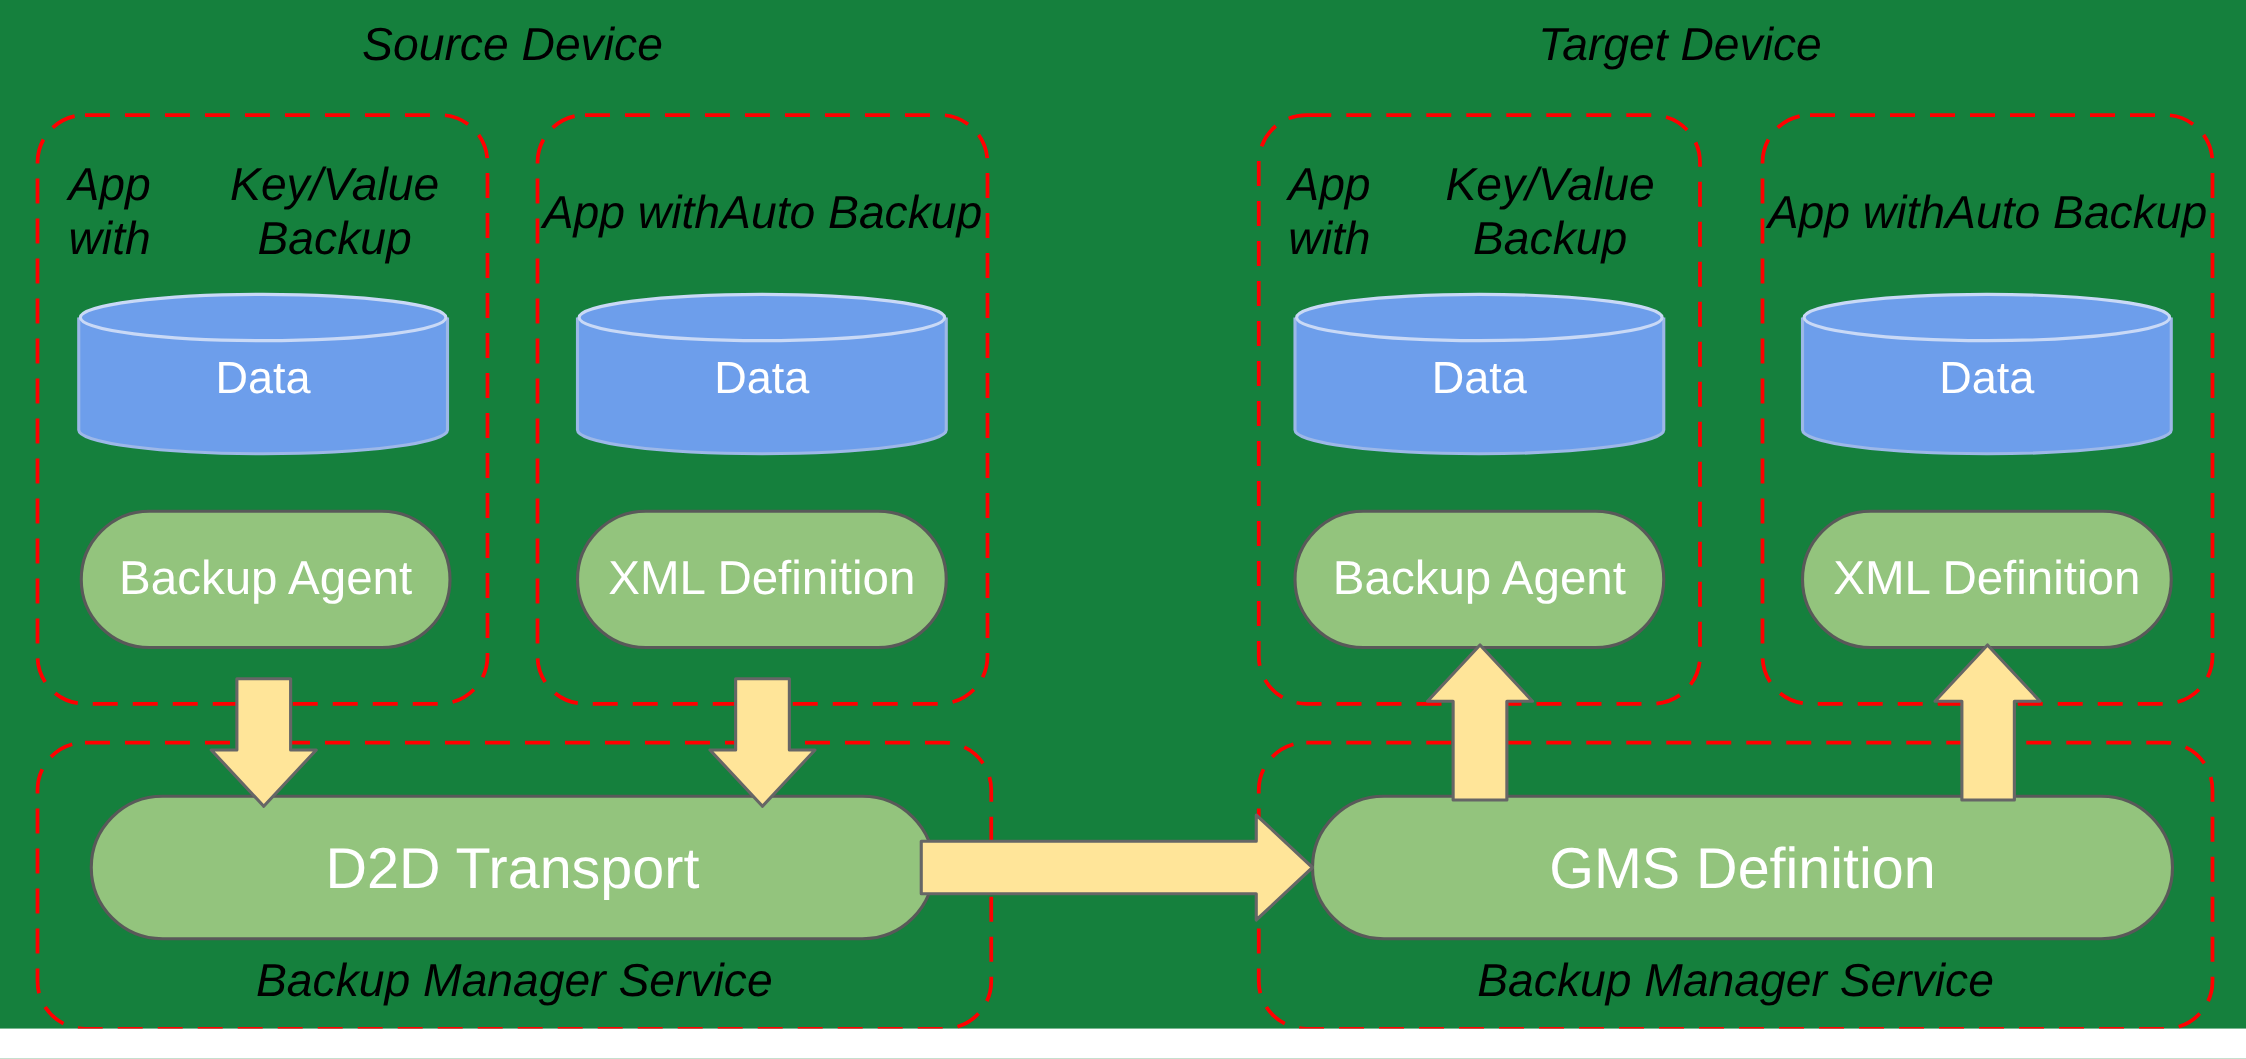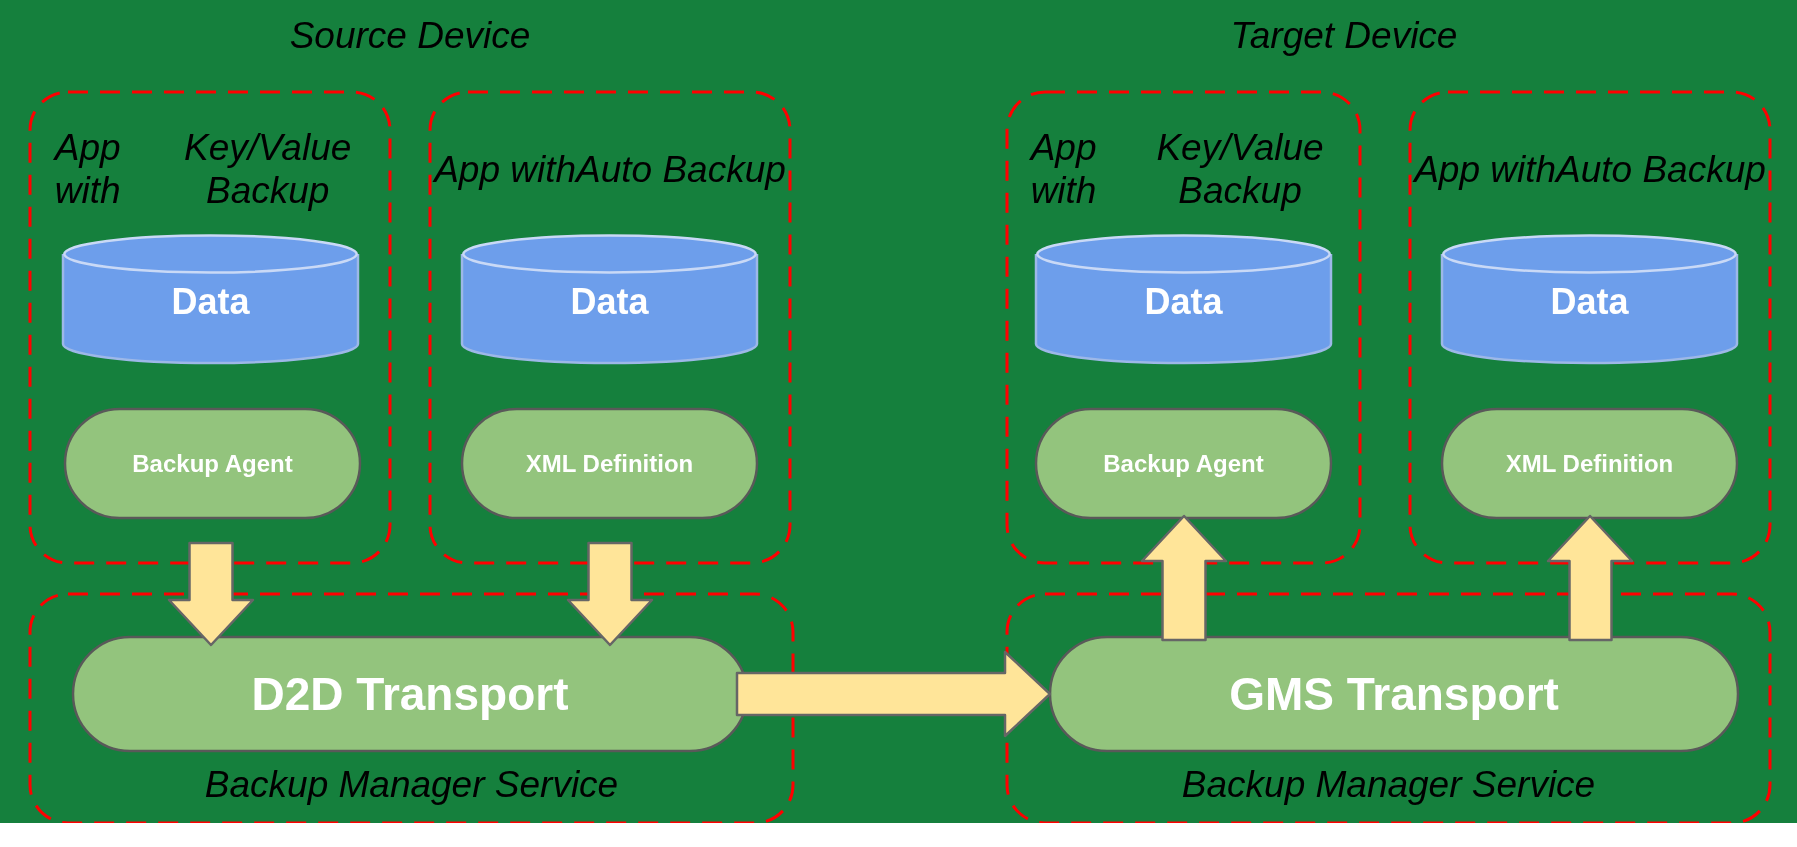--- a/index.html
+++ b/index.html
@@ -13,7 +13,7 @@
   .shapes{position:absolute;left:0;top:0;width:1797px;height:847px;}
   .lbl{position:absolute;display:flex;align-items:center;justify-content:center;text-align:center;}
   .italic{font-style:italic;color:#000;font-size:37px;line-height:1.16;}
-  .whitebold{color:#ffffff;font-weight:bold;white-space:nowrap;text-align:center;}
+  .whitebold{color:#ffffff;font-weight:normal;white-space:nowrap;text-align:center;}
   .device-title{height:52px;}
   .app-heading{height:90px;flex-direction:row;margin-top:19px;}
   .data-label{font-size:36px;}

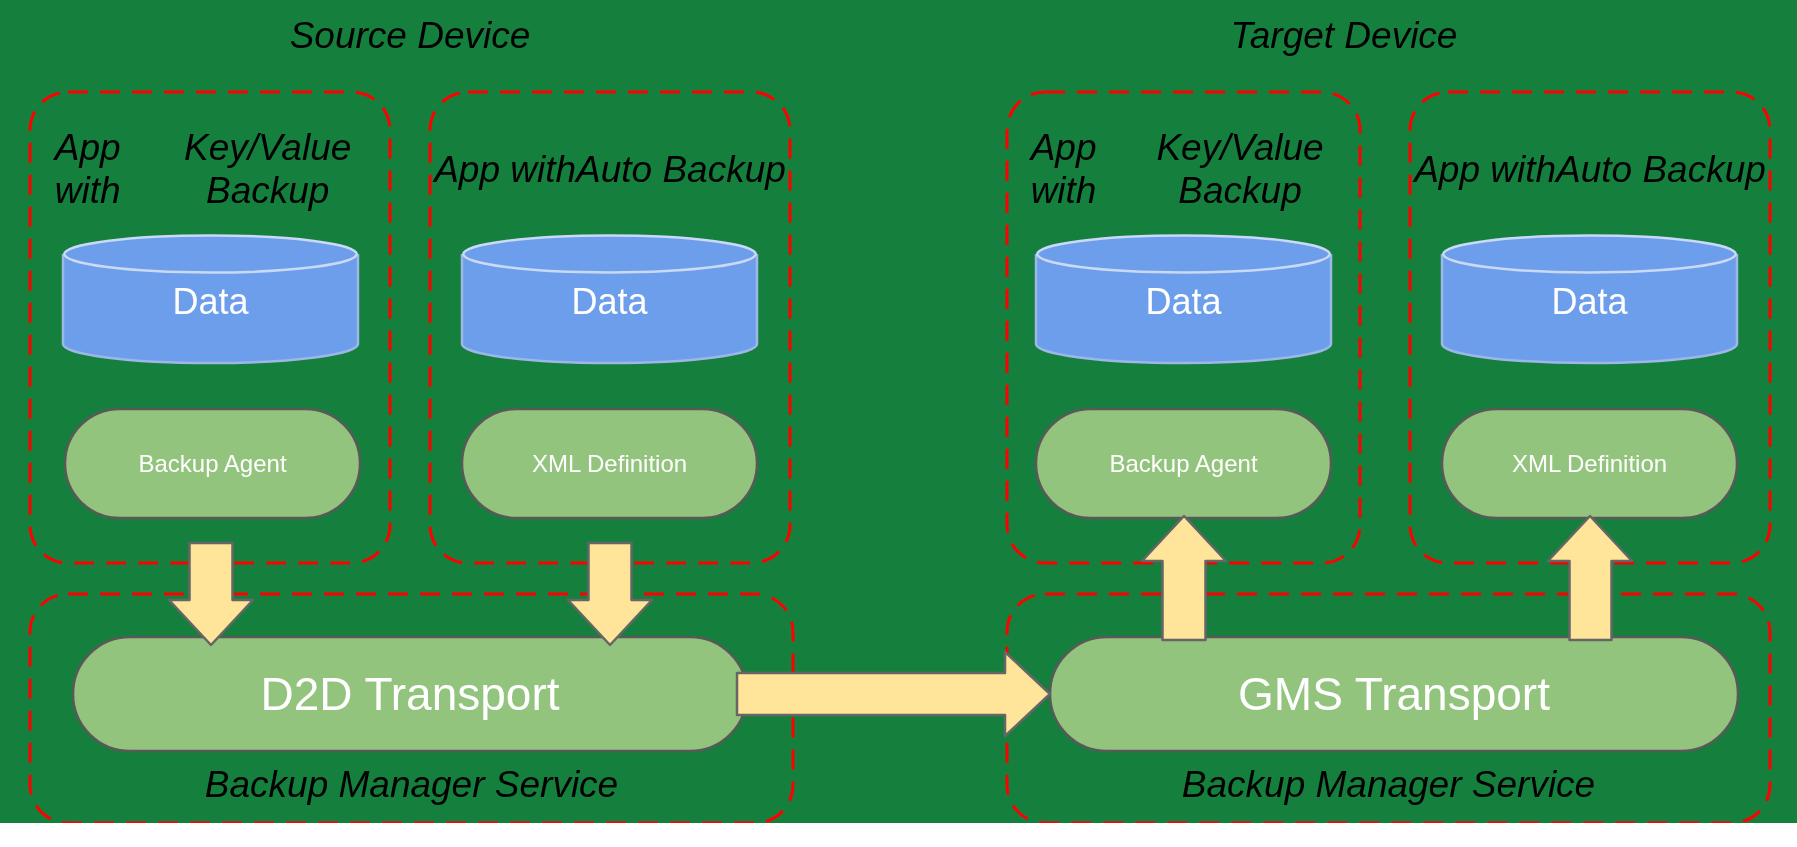--- a/index.html
+++ b/index.html
@@ -17,7 +17,7 @@
   .device-title{height:52px;}
   .app-heading{height:90px;flex-direction:row;margin-top:19px;}
   .data-label{font-size:36px;}
-  .pill-label{font-size:24px;}
+  .pill-label{font-size:38px;}
   .transport-label{font-size:46px;}
 </style>
 </head>

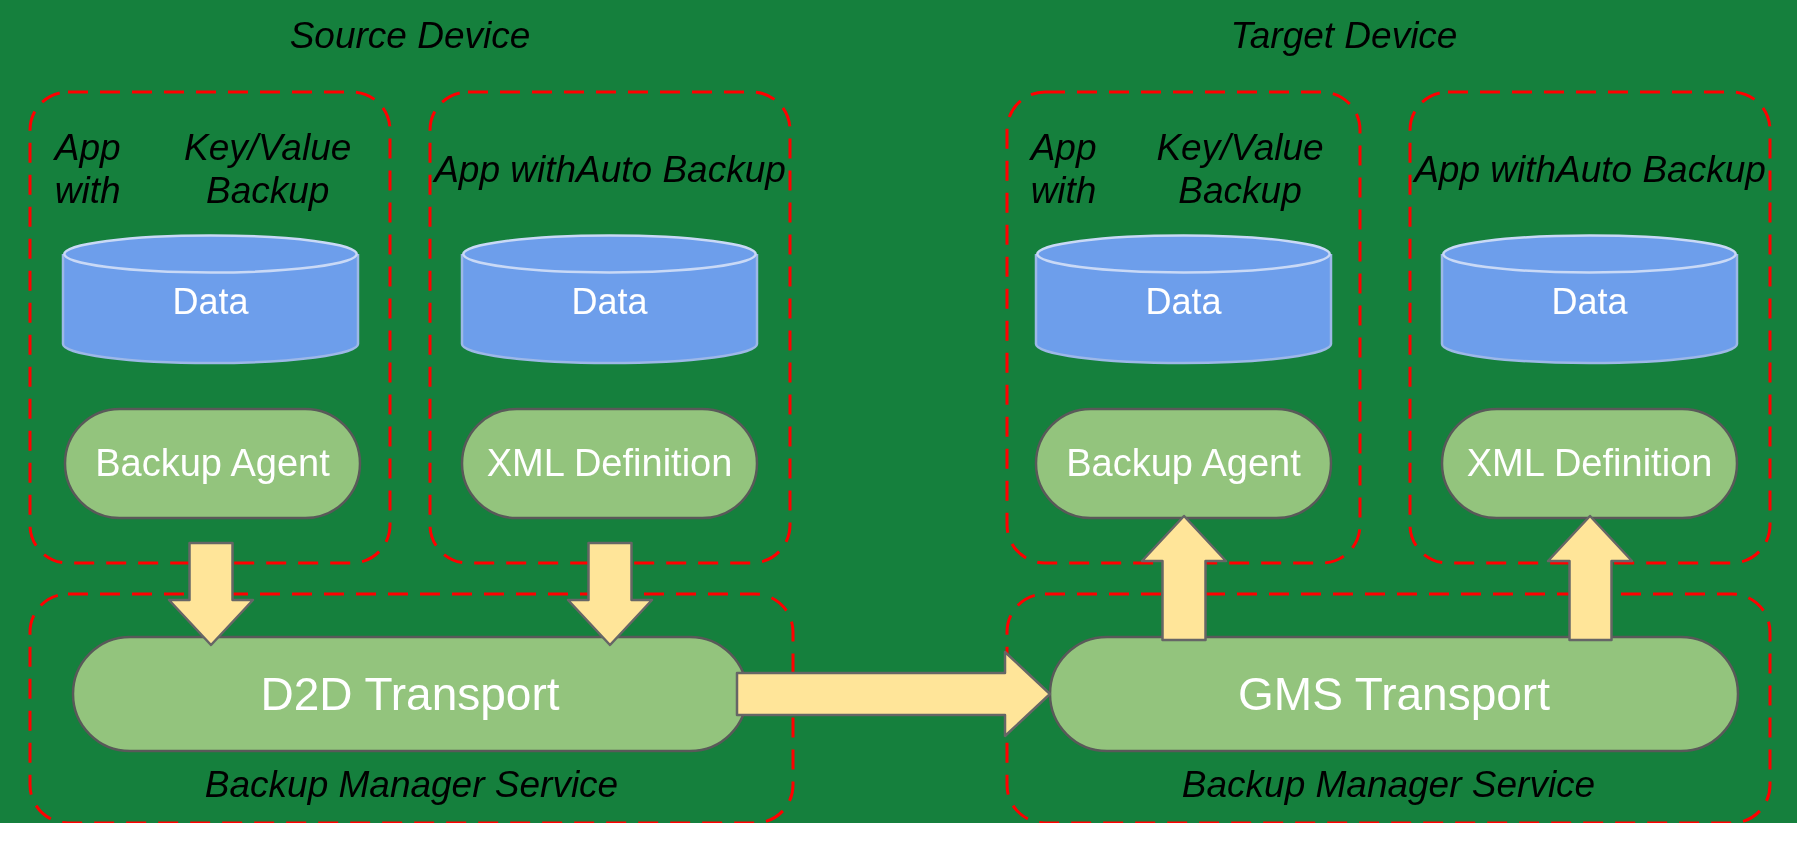--- a/index.html
+++ b/index.html
@@ -107,7 +107,7 @@
     <div class="lbl whitebold pill-label" style="left:1036px;top:409px;width:295px;height:109px;">Backup Agent</div>
     <div class="lbl whitebold pill-label" style="left:1442px;top:409px;width:295px;height:109px;">XML Definition</div>
 
-    <div class="lbl whitebold transport-label" style="left:1050px;top:637px;width:688px;height:114px;">GMS Transport</div>
+    <div class="lbl whitebold transport-label" style="left:1050px;top:637px;width:688px;height:114px;">GMS Definition</div>
     <div class="lbl italic" style="left:1007px;top:760px;width:763px;height:50px;">Backup Manager Service</div>
   </div>
 

